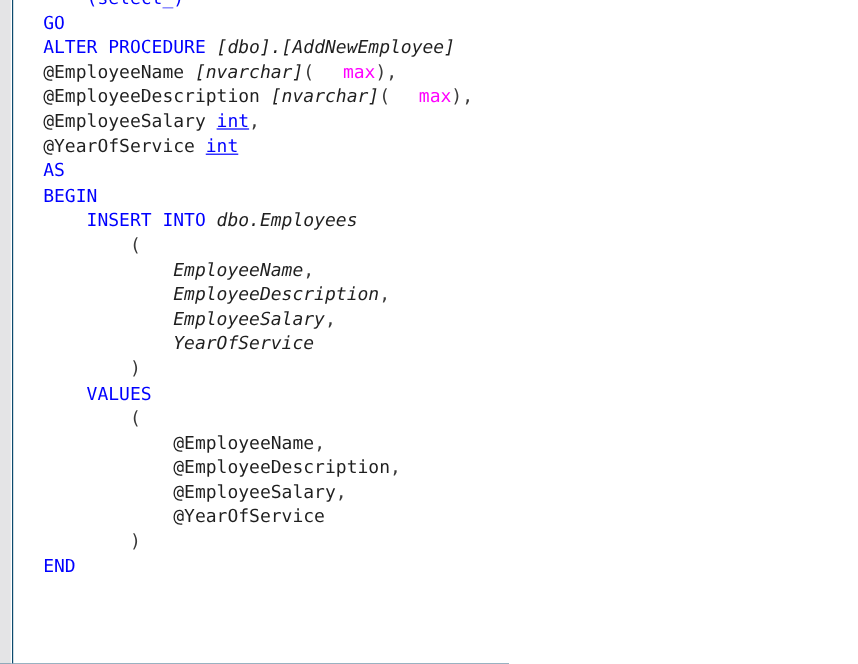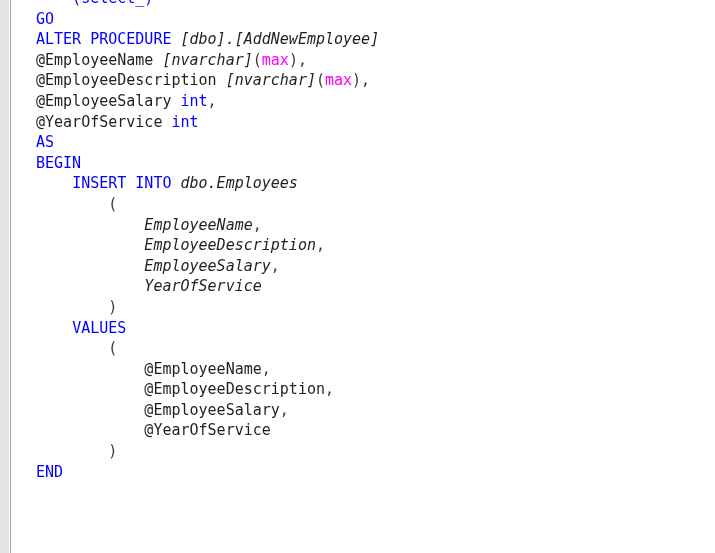--- a/index.html
+++ b/index.html
@@ -19,7 +19,7 @@
     position: relative;
     width: 715px;
     height: 553px;
-    background: #a3a3a3;
+    background: #0c4a6e;
     overflow: hidden;
   }
 

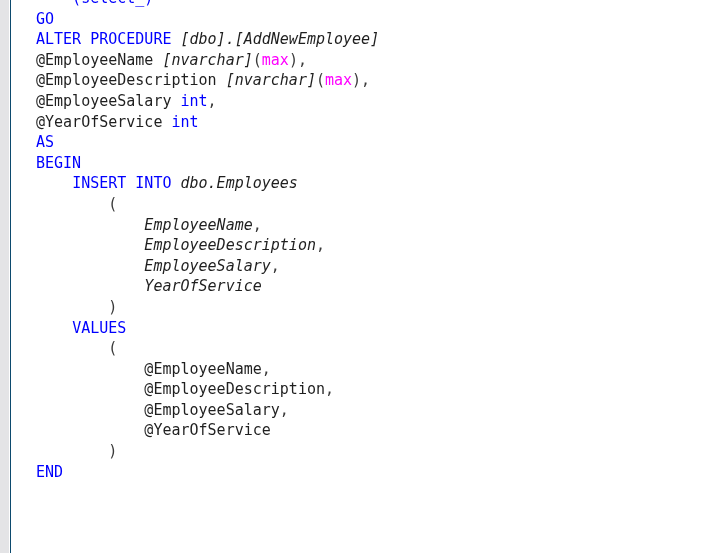--- a/index.html
+++ b/index.html
@@ -69,7 +69,7 @@
   
   .kw       { color: #0000ff; }
   .type     { color: #0000ff; }
-  .litparam { color: #ff00ff; }
+  .litparam { color: #ff00ff; margin-left: 24px; }
   .plain    { color: #1f1f1f; }
   .punct    { color: #3a3a3a; }
   .ident    { color: #1f1f1f; font-style: italic; }

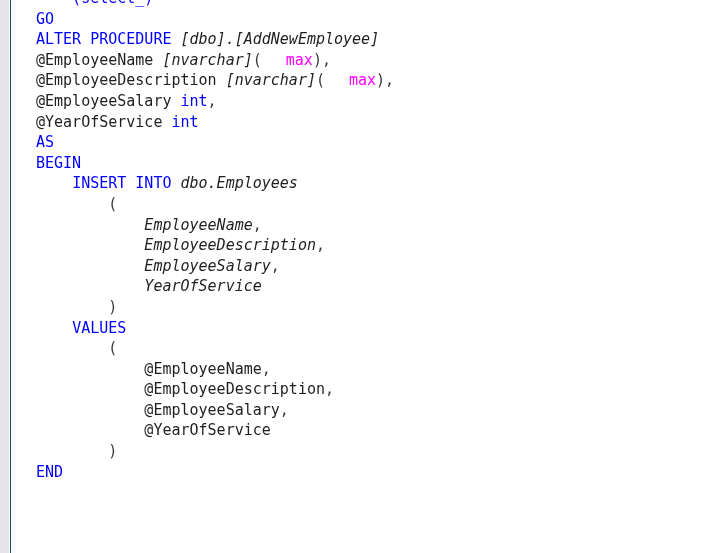--- a/index.html
+++ b/index.html
@@ -68,7 +68,7 @@
 
   
   .kw       { color: #0000ff; }
-  .type     { color: #0000ff; }
+  .type     { color: #0000ff; text-decoration: underline; }
   .litparam { color: #ff00ff; margin-left: 24px; }
   .plain    { color: #1f1f1f; }
   .punct    { color: #3a3a3a; }

